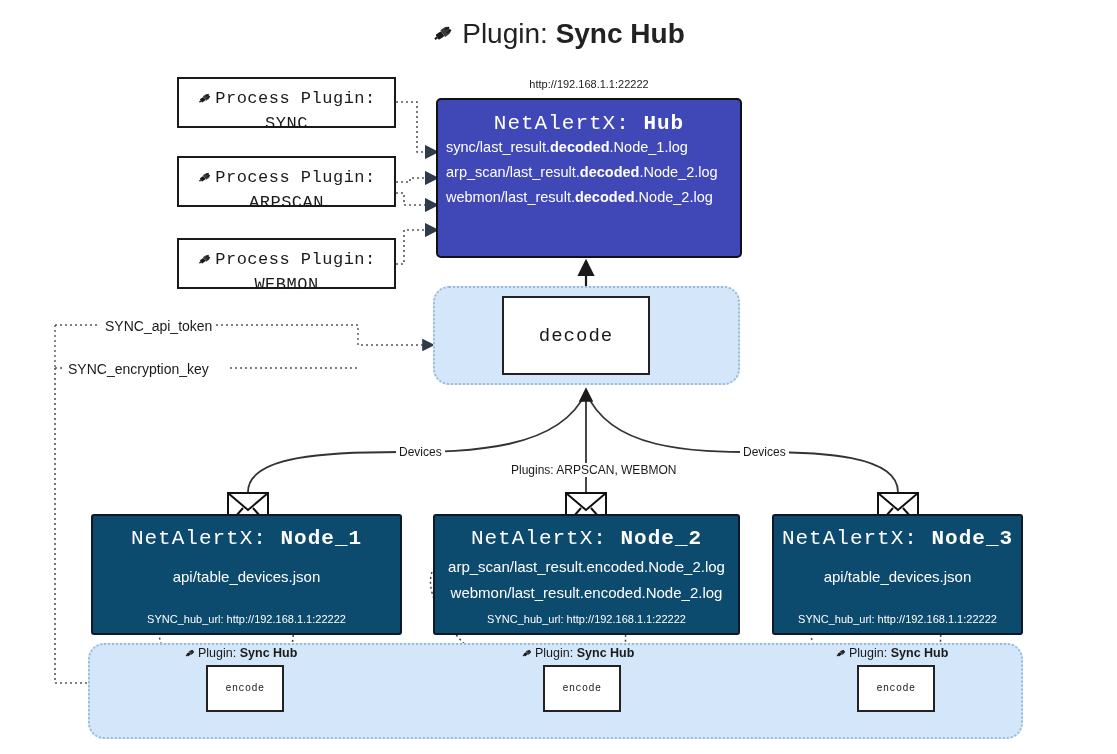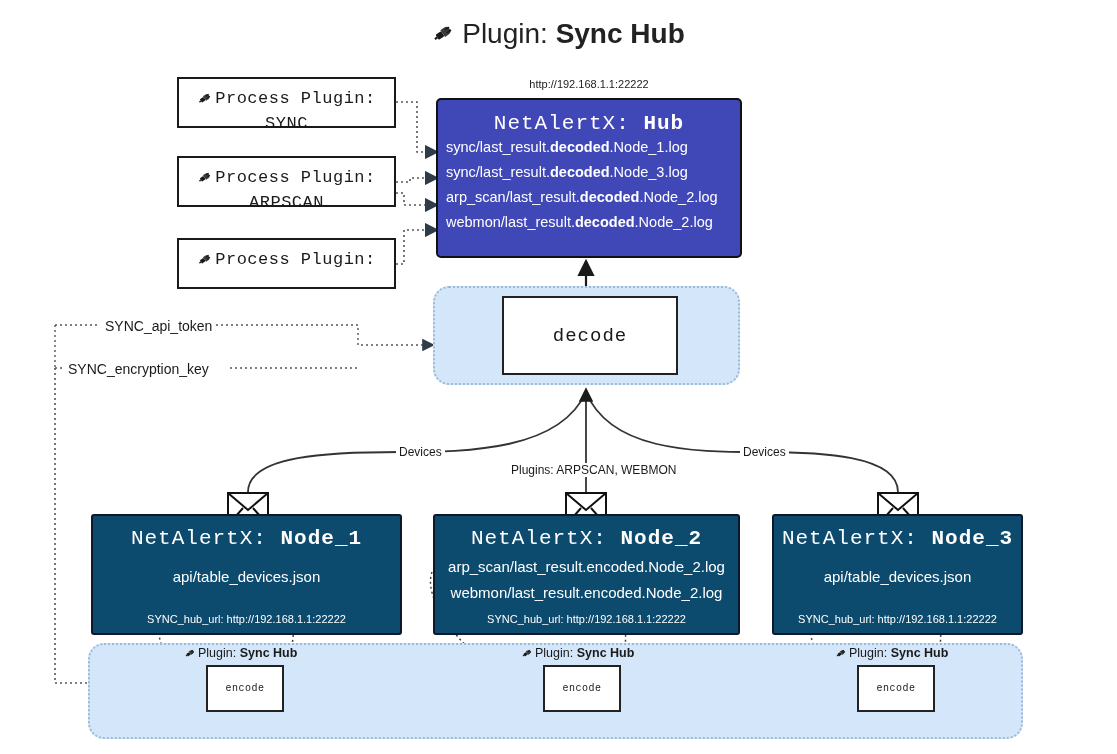--- a/index.html
+++ b/index.html
@@ -187,7 +187,6 @@
 <div id="hub">
   <div class="htitle mono"><span>NetAlertX: </span><b>Hub</b></div>
   <div class="line"><span>sync/last_result.</span><b>decoded</b><span>.Node_1.log</span></div>
-  <div class="line"><span>sync/last_result.</span><b>decoded</b><span>.Node_3.log</span></div>
   <div class="line"><span>arp_scan/last_result.</span><b>decoded</b><span>.Node_2.log</span></div>
   <div class="line"><span>webmon/last_result.</span><b>decoded</b><span>.Node_2.log</span></div>
 </div>

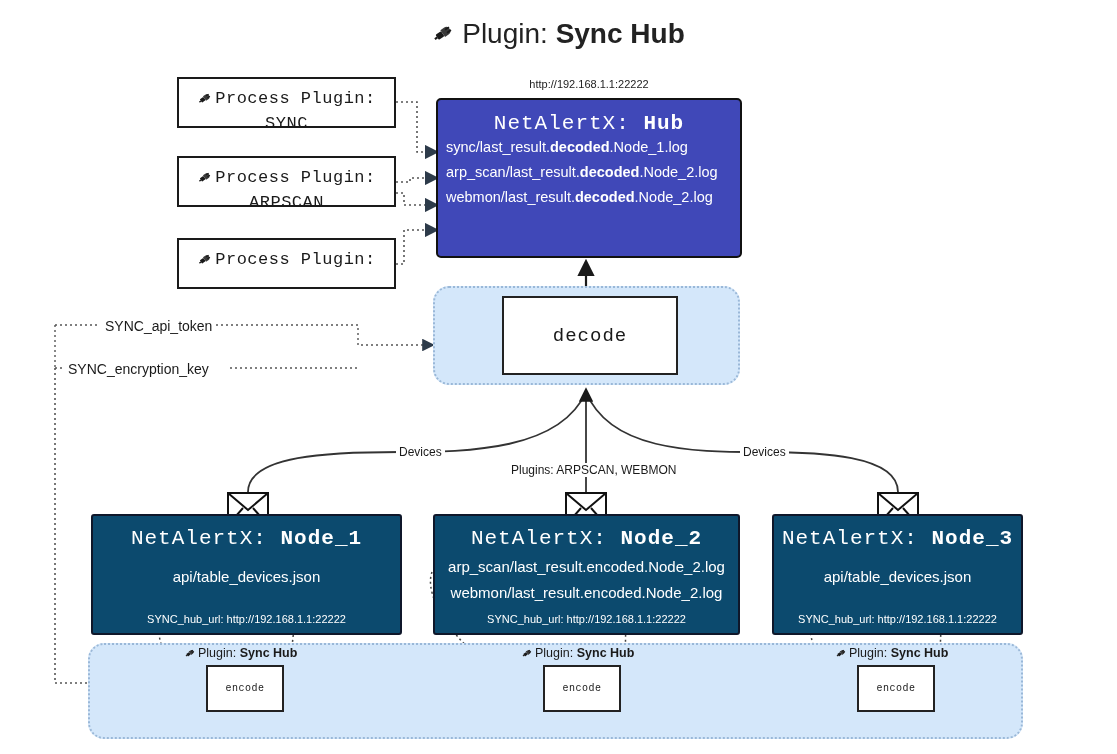--- a/index.html
+++ b/index.html
@@ -181,6 +181,7 @@
           <path d="M0.6 11.0 h2.8 v2.0 h-2.8 z" fill="#1a1a1a"></path>
         </g>
       </svg><span>Process Plugin:</span></span>
+  <span class="l2">WEBMON</span>
 </div>
 
 <div id="hubUrl">http://192.168.1.1:22222</div>

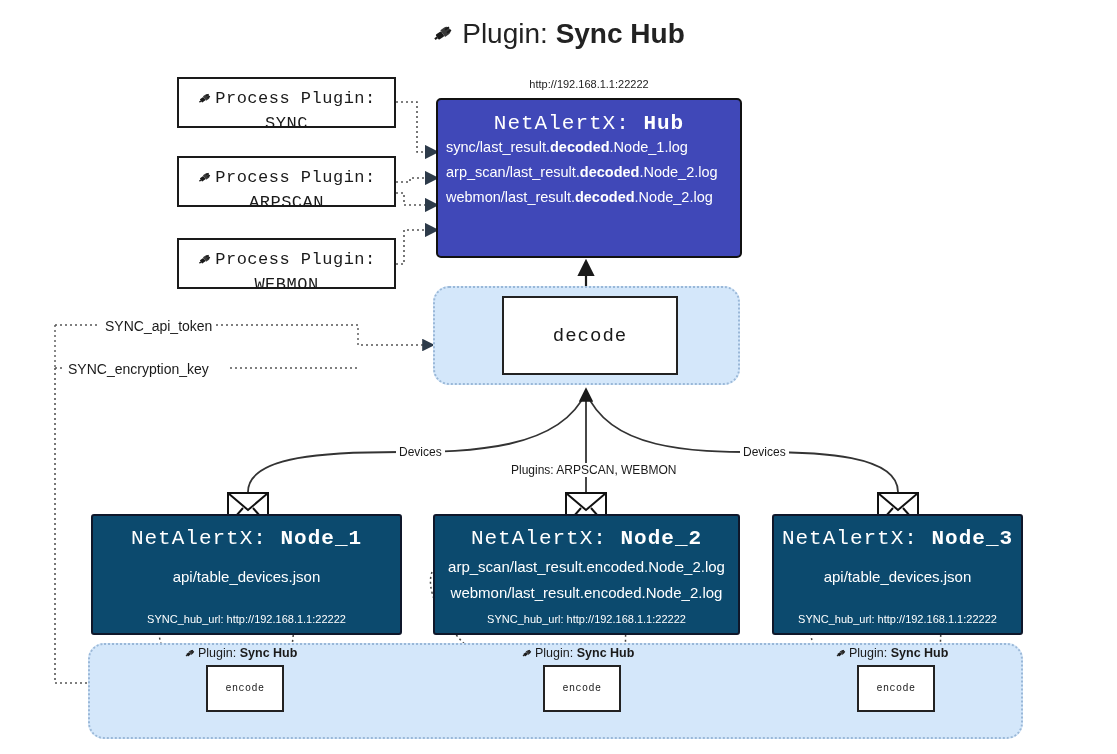--- a/index.html
+++ b/index.html
@@ -46,7 +46,7 @@
   .cbox{position:absolute;background:#fff;border:2px solid #222;
         box-sizing:border-box;display:flex;align-items:center;
         justify-content:center;}
-  #decode{left:502px;top:296px;width:176px;height:79px;font-size:19px;
+  #decode{left:502px;top:296px;width:148px;height:79px;font-size:19px;
           letter-spacing:1px;}
   .encbox{width:78px;height:47px;font-size:10px;letter-spacing:.5px;}
   #enc1{left:206px;top:665px;}

